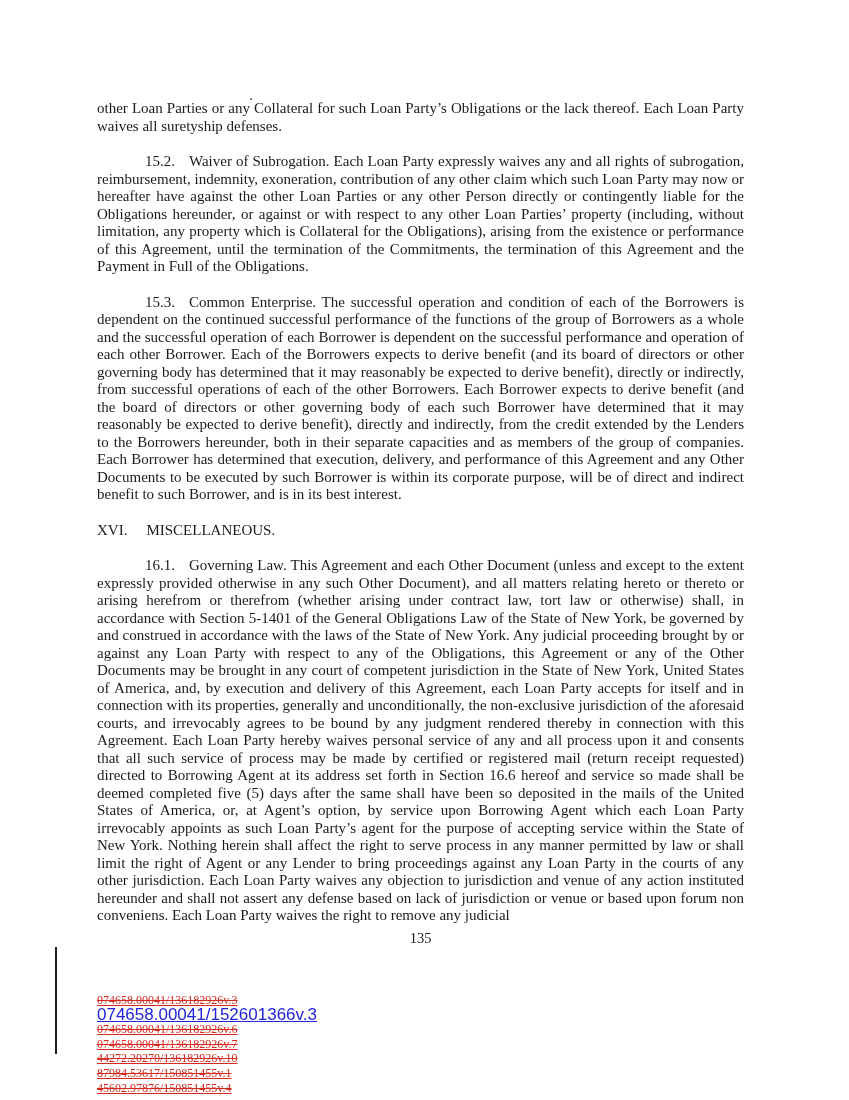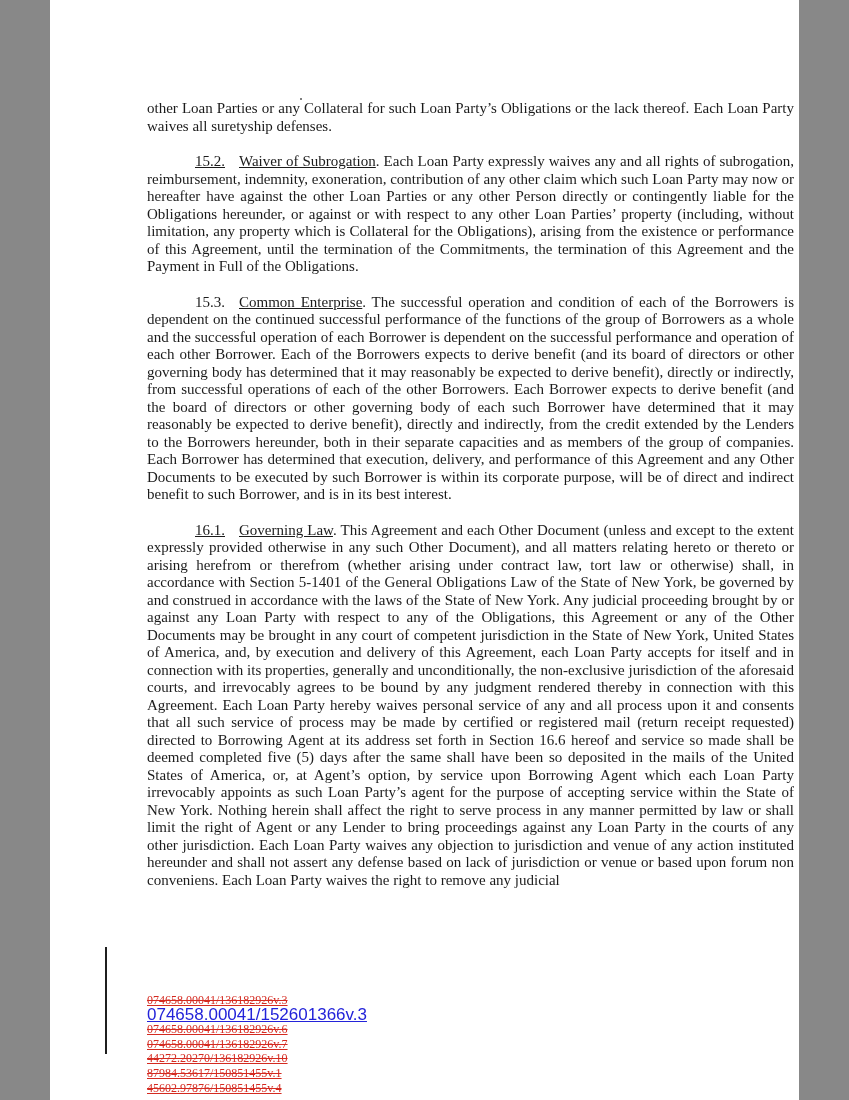--- a/index.html
+++ b/index.html
@@ -10,7 +10,7 @@
   html,body{margin:0;padding:0;background:#888;}
   .page{
     position:relative;
-    width:749px;height:1100px;
+    width:849px;height:1100px;
     background:#ffffff;
     margin:0 auto;
     overflow:hidden;

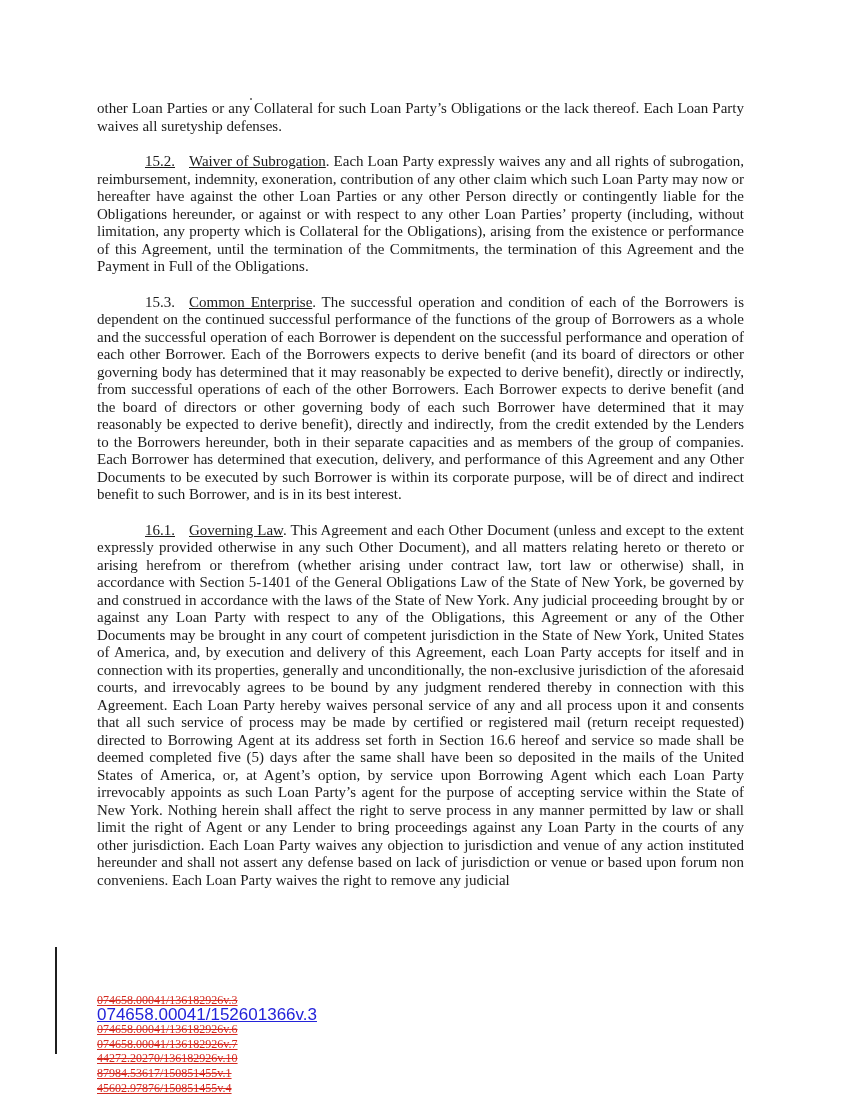--- a/index.html
+++ b/index.html
@@ -27,7 +27,7 @@
   }
   .body-text p{margin:0 0 18px 0;}
   p.section{text-indent:48px;}
-  .u{text-decoration:underline;}
+  .u{}
   .sec-gap{display:inline-block;width:14px;}
   p.article{text-indent:0;margin-top:0;}
   .article-gap{display:inline-block;width:19px;}

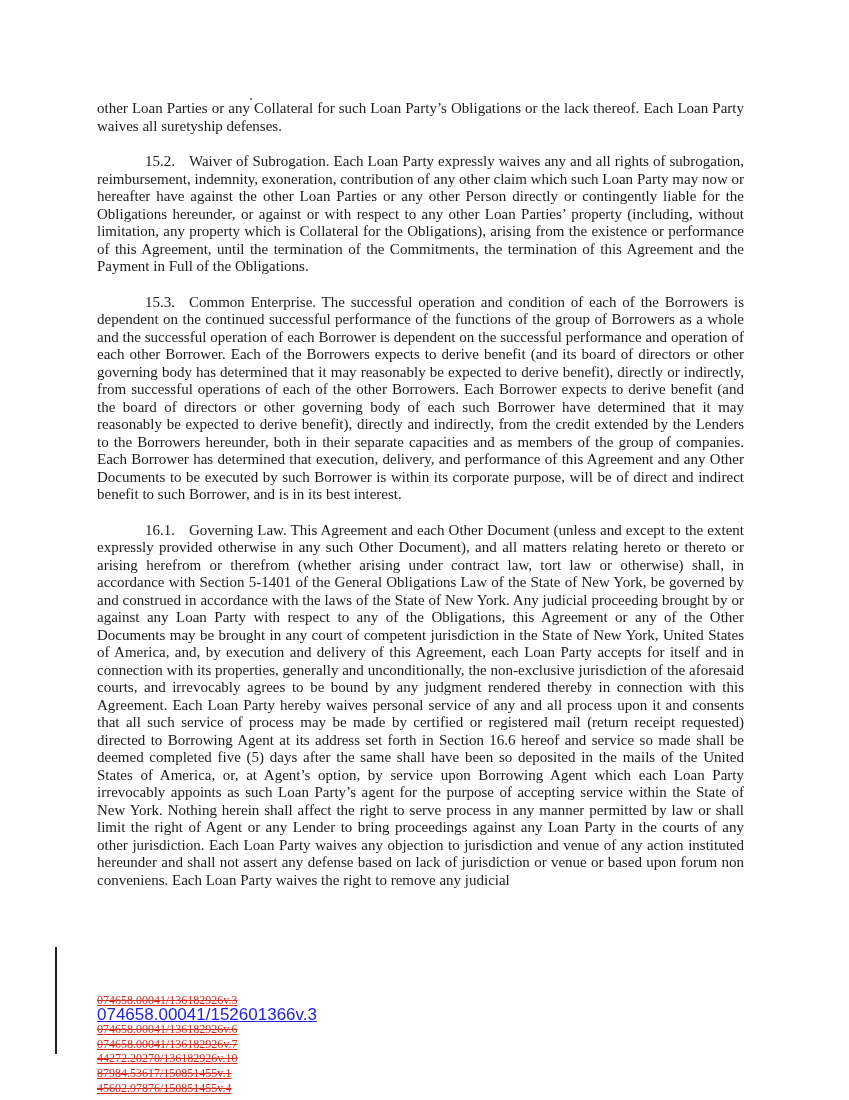--- a/index.html
+++ b/index.html
@@ -89,6 +89,7 @@
 
     <p class="section"><span>15.3.</span><span class="sec-gap"></span><span class="u">Common Enterprise</span><span>. The successful operation and condition of each of the Borrowers is dependent on the continued successful performance of the functions of the group of Borrowers as a whole and the successful operation of each Borrower is dependent on the successful performance and operation of each other Borrower.  Each of the Borrowers expects to derive benefit (and its board of directors or other governing body has determined that it may reasonably be expected to derive benefit), directly or indirectly, from successful operations of each of the other Borrowers.  Each Borrower expects to derive benefit (and the board of directors or other governing body of each such Borrower have determined that it may reasonably be expected to derive benefit), directly and indirectly, from the credit extended by the Lenders to the Borrowers hereunder, both in their separate capacities and as members of the group of companies.  Each Borrower has determined that execution, delivery, and performance of this Agreement and any Other Documents to be executed by such Borrower is within its corporate purpose, will be of direct and indirect benefit to such Borrower, and is in its best interest.</span></p>
 
+    <p class="article"><span>XVI.</span><span class="article-gap"></span><span>MISCELLANEOUS.</span></p>
 
     <p class="section"><span class="u">16.1.</span><span class="sec-gap"></span><span class="u">Governing Law</span><span>.  This Agreement and each Other Document (unless and except to the extent expressly provided otherwise in any such Other Document), and all matters relating hereto or thereto or arising herefrom or therefrom (whether arising under contract law, tort law or otherwise) shall, in accordance with Section 5-1401 of the General Obligations Law of the State of New York, be governed by and construed in accordance with the laws of the State of New York.  Any judicial proceeding brought by or against any Loan Party with respect to any of the Obligations, this Agreement or any of the Other Documents may be brought in any court of competent jurisdiction in the State of New York, United States of America, and, by execution and delivery of this Agreement, each Loan Party accepts for itself and in connection with its properties, generally and unconditionally, the non-exclusive jurisdiction of the aforesaid courts, and irrevocably agrees to be bound by any judgment rendered thereby in connection with this Agreement.  Each Loan Party hereby waives personal service of any and all process upon it and consents that all such service of process may be made by certified or registered mail (return receipt requested) directed to Borrowing Agent at its address set forth in Section 16.6 hereof and service so made shall be deemed completed five (5) days after the same shall have been so deposited in the mails of the United States of America, or, at Agent’s option, by service upon Borrowing Agent which each Loan Party irrevocably appoints as such Loan Party’s agent for the purpose of accepting service within the State of New York.  Nothing herein shall affect the right to serve process in any manner permitted by law or shall limit the right of Agent or any Lender to bring proceedings against any Loan Party in the courts of any other jurisdiction.  Each Loan Party waives any objection to jurisdiction and venue of any action instituted hereunder and shall not assert any defense based on lack of jurisdiction or venue or based upon forum non conveniens.  Each Loan Party waives the right to remove any judicial</span></p>
 

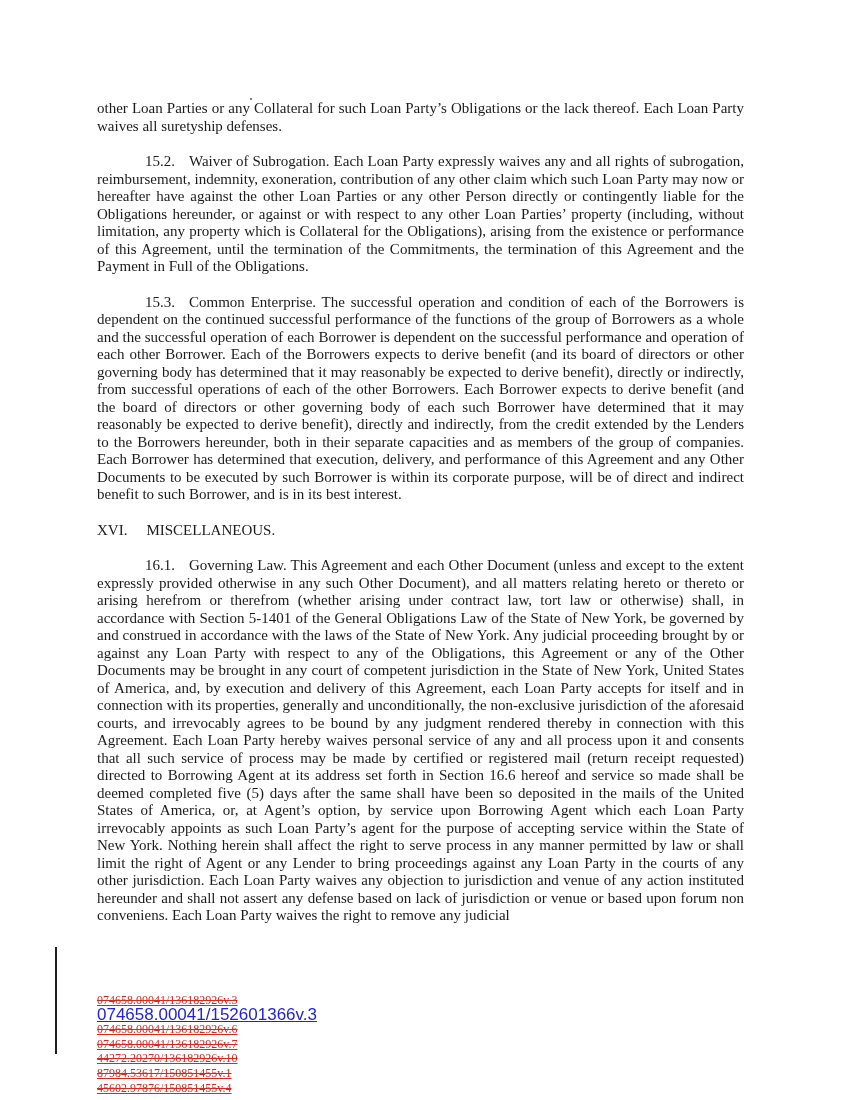--- a/index.html
+++ b/index.html
@@ -95,6 +95,7 @@
 
   </main>
 
+  <div class="page-number">135</div>
 
   <div class="change-bar"></div>
 

